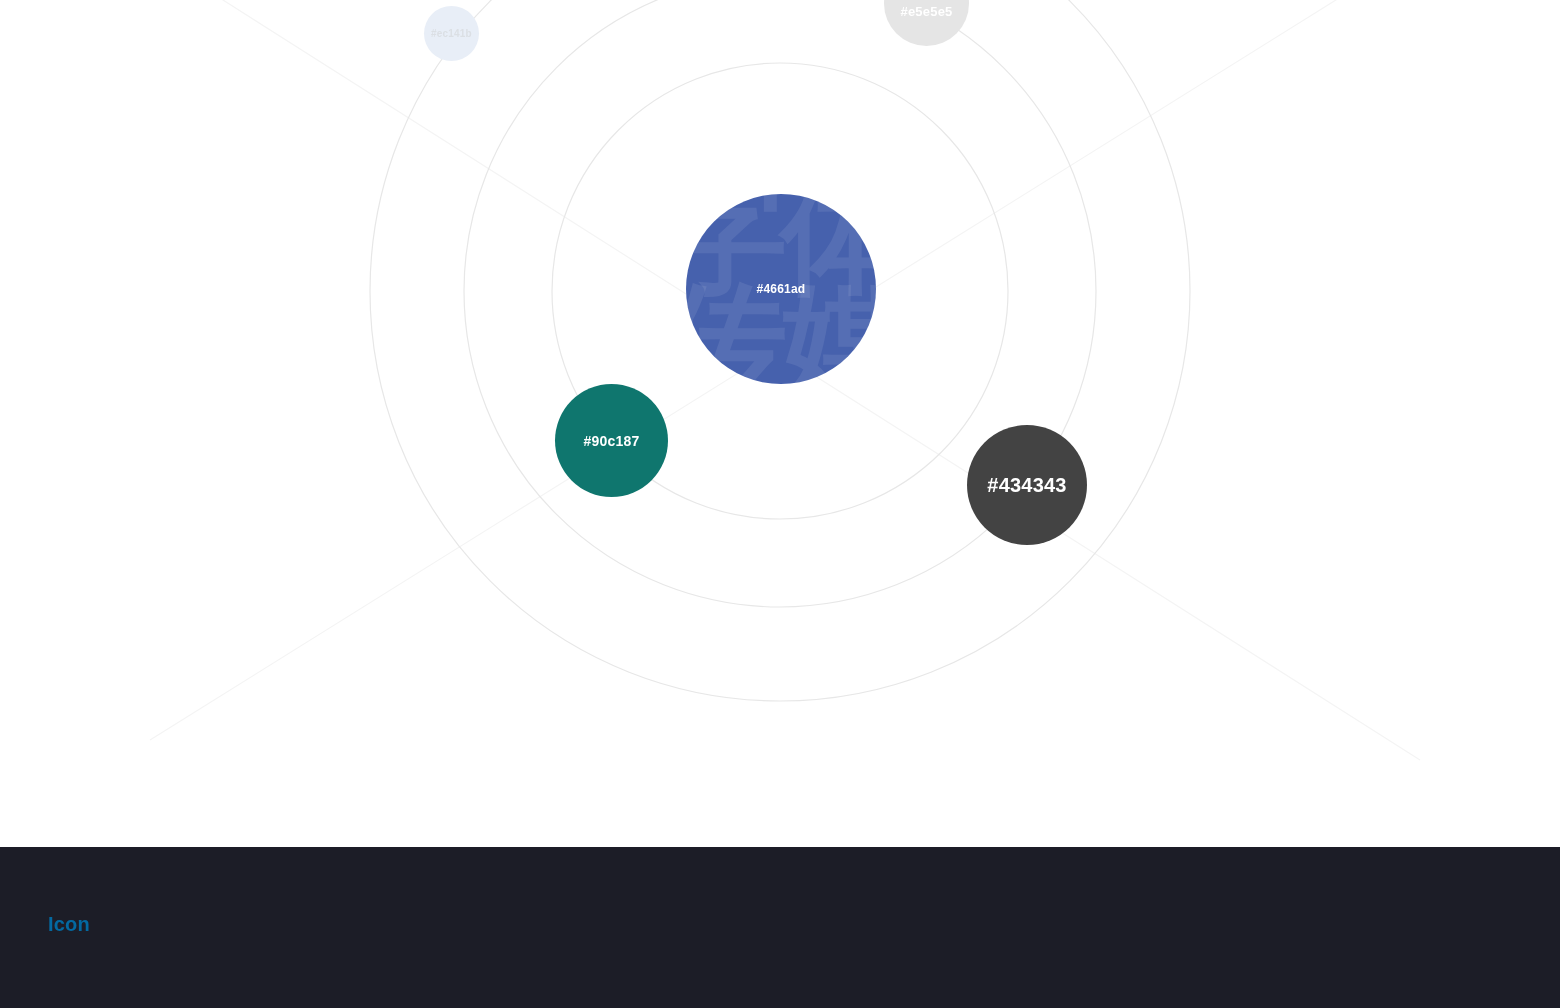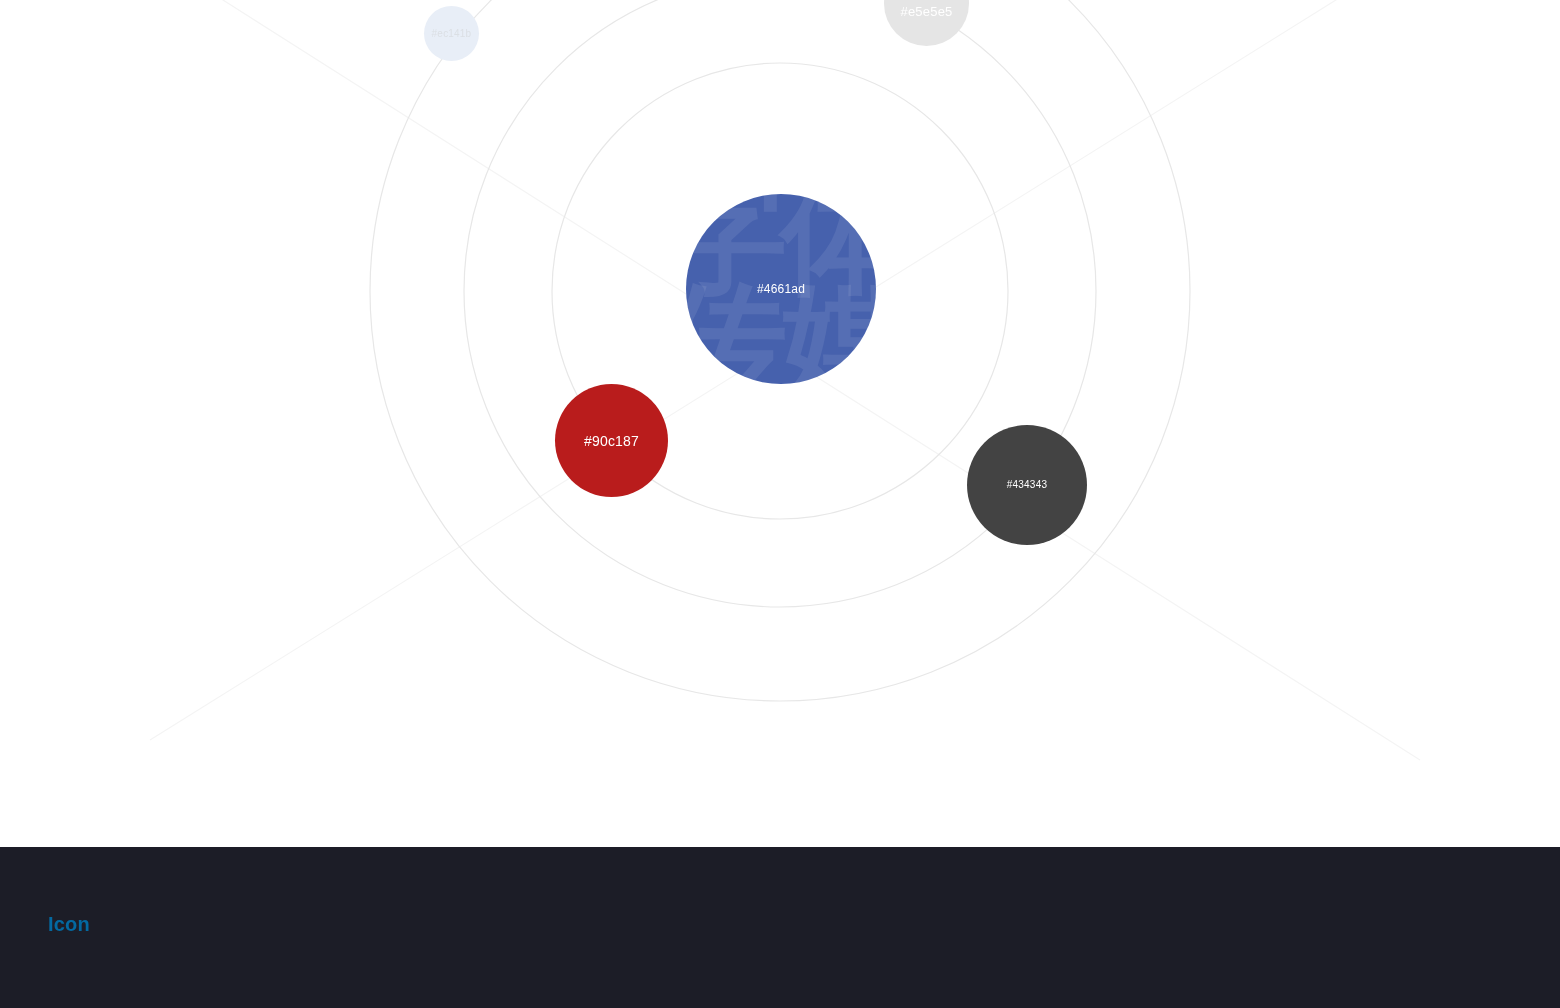--- a/index.html
+++ b/index.html
@@ -51,7 +51,7 @@
   .bubble .hex {
     position: relative;
     z-index: 2;
-    font-weight: normal;
+    font-weight: bold;
     letter-spacing: 0.2px;
     white-space: nowrap;
     line-height: 1;

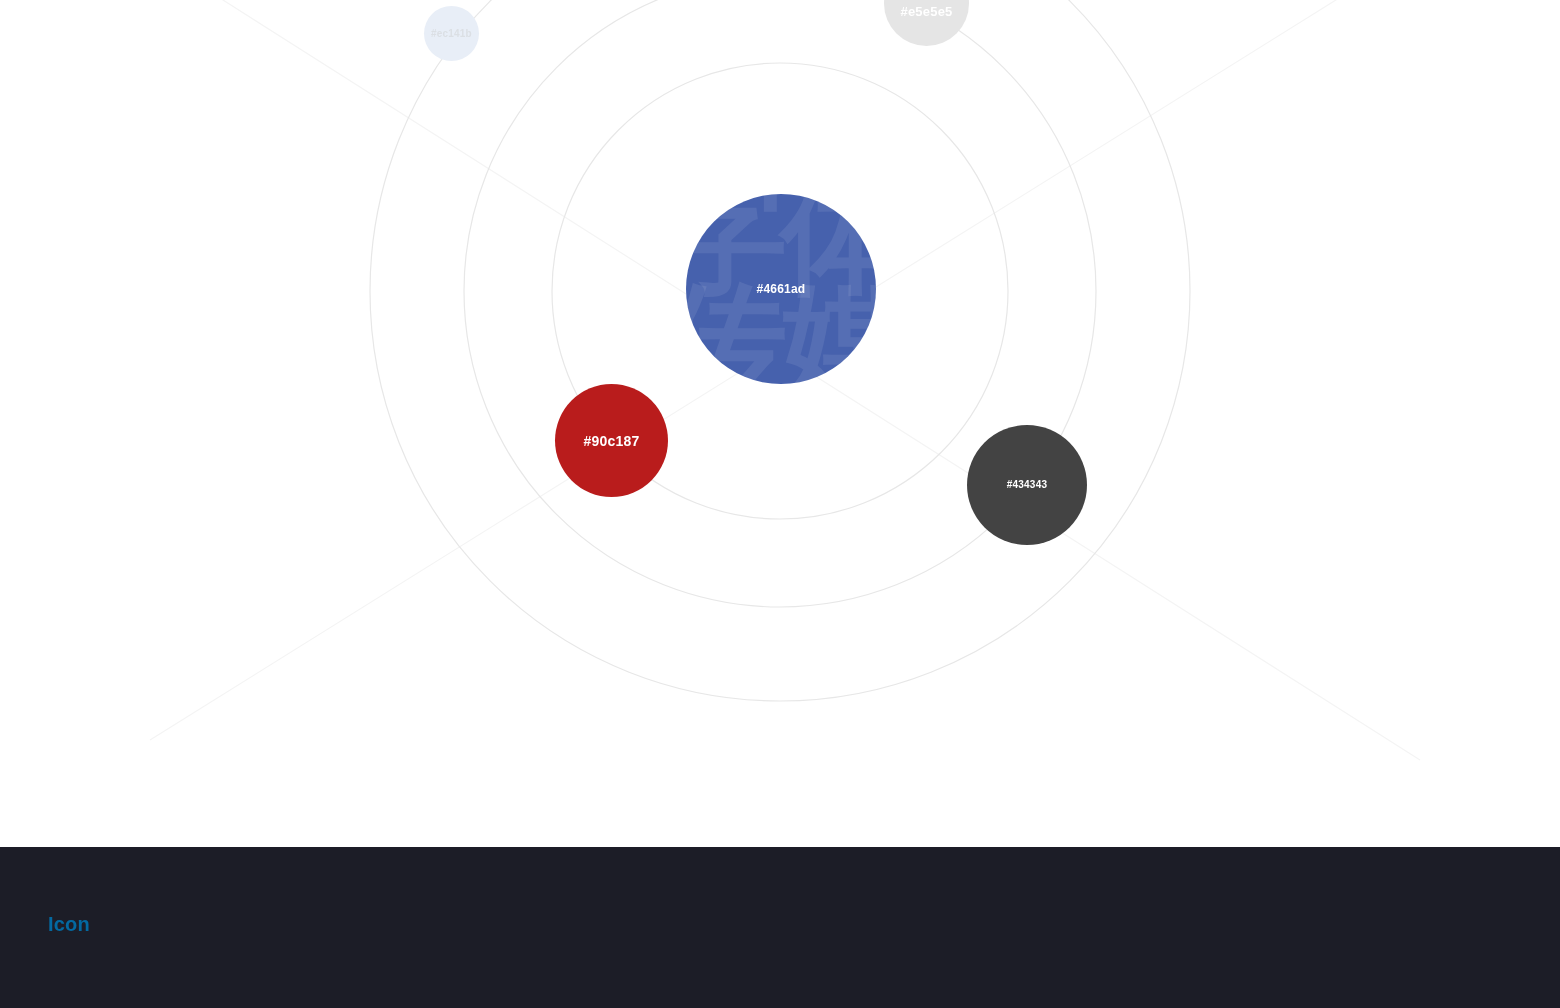--- a/index.html
+++ b/index.html
@@ -91,7 +91,7 @@
     top: 384px;
     width: 113px;
     height: 113px;
-    background: #b91c1c;
+    background: #0f766e;
   }
   #bubble-secondary .hex { font-size: 14px; color: #ffffff; }
 

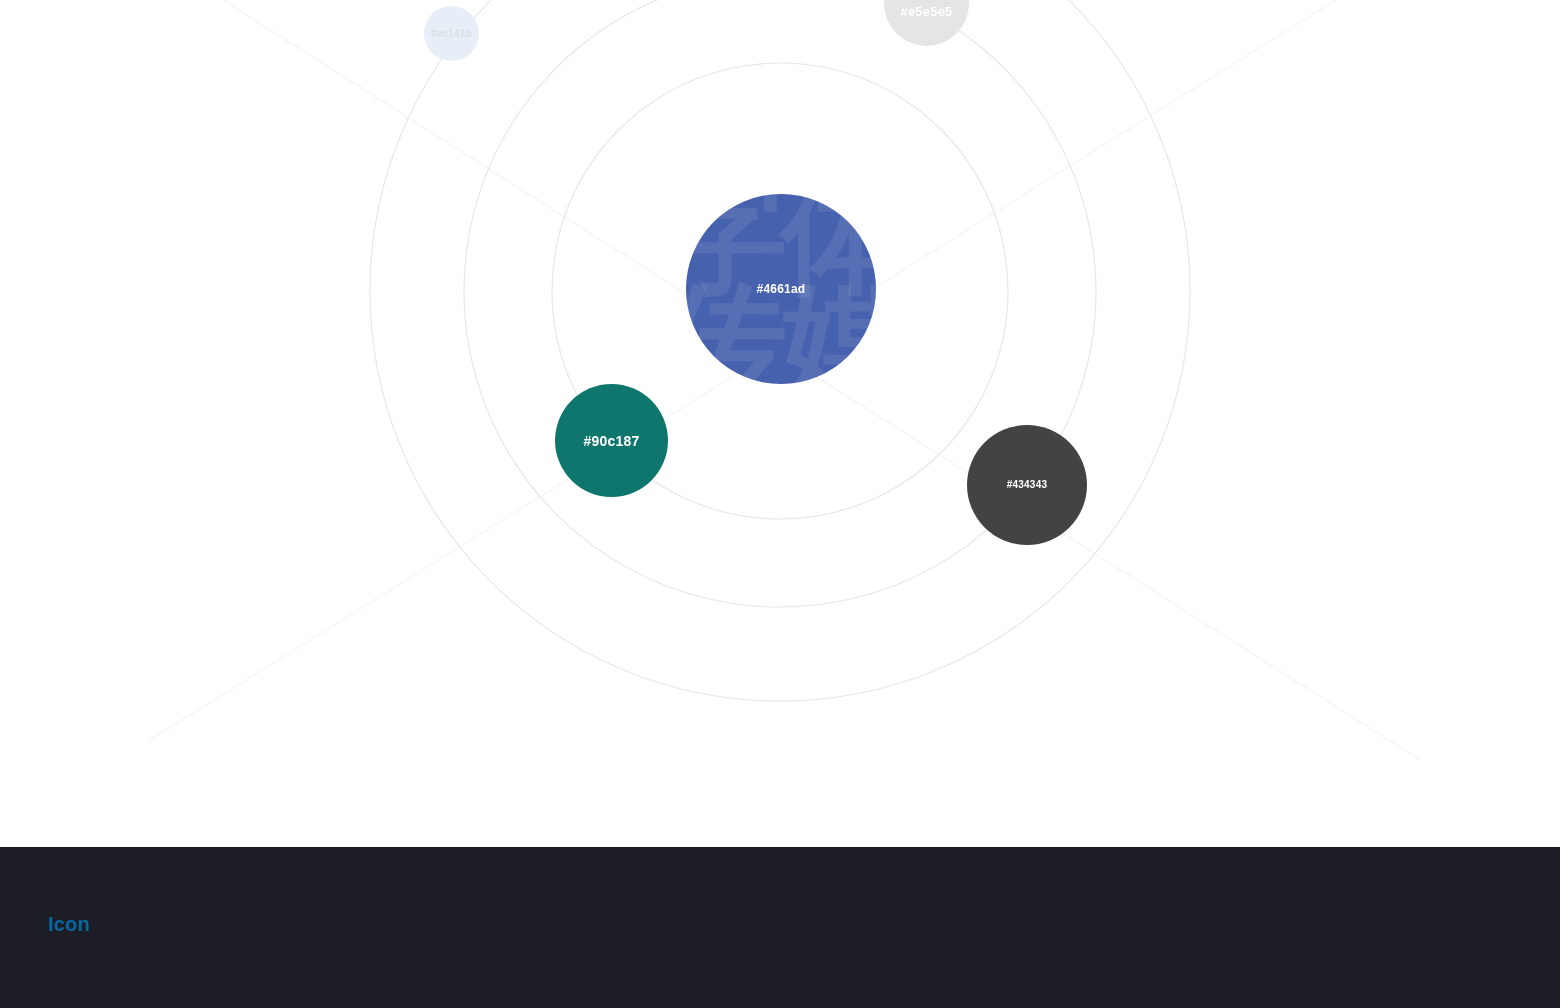--- a/index.html
+++ b/index.html
@@ -103,7 +103,7 @@
     height: 120px;
     background: #434343;
   }
-  #bubble-dark .hex { font-size: 10px; color: #ffffff; }
+  #bubble-dark .hex { font-size: 20px; color: #ffffff; }
 
   
   #bubble-gray {

